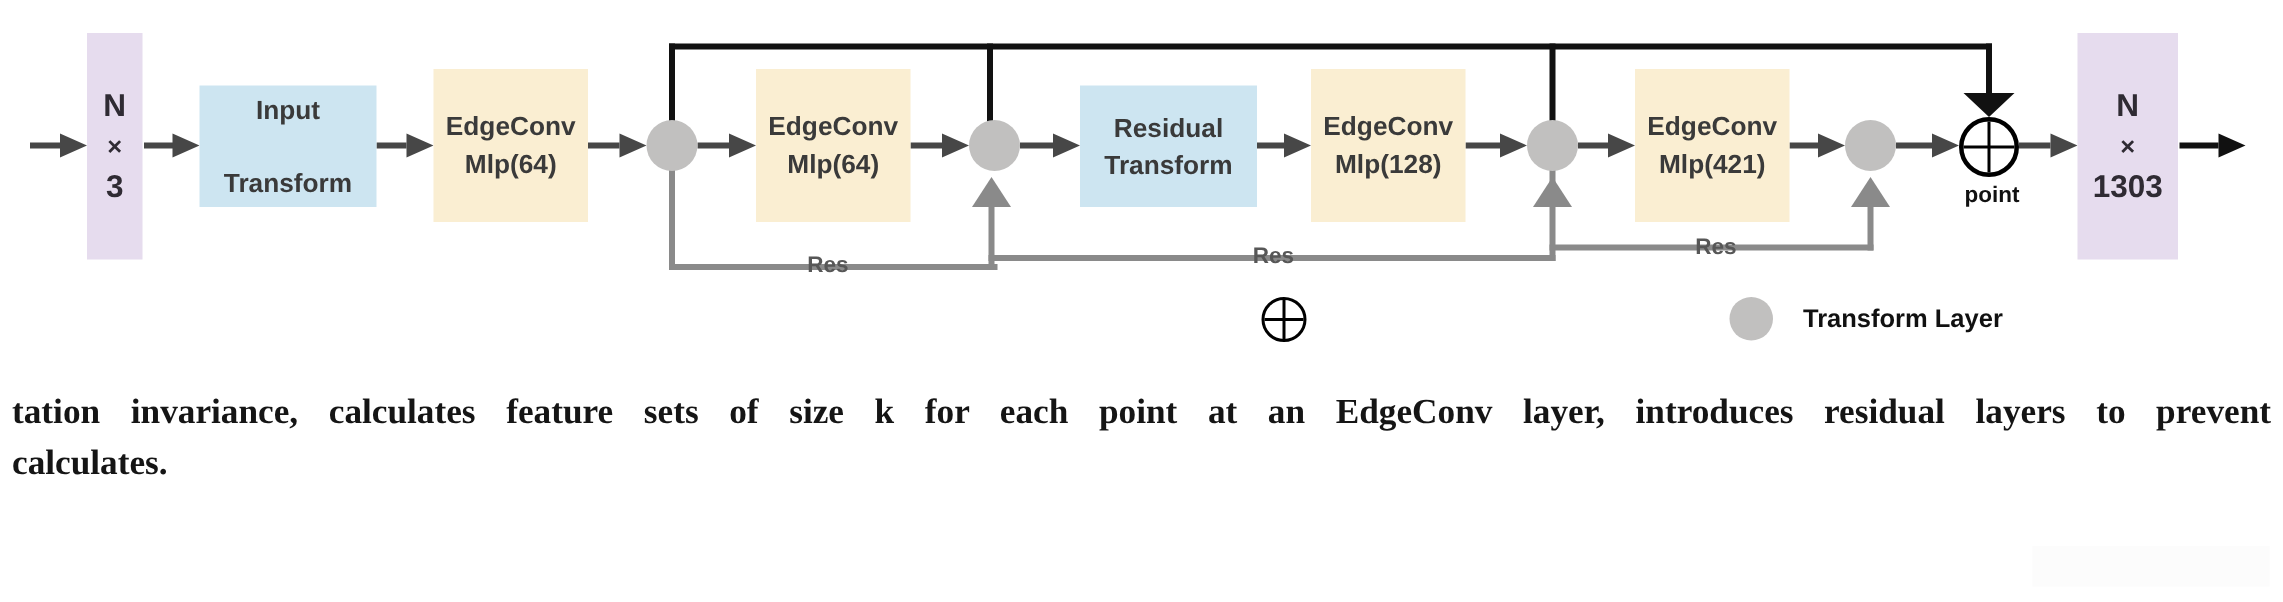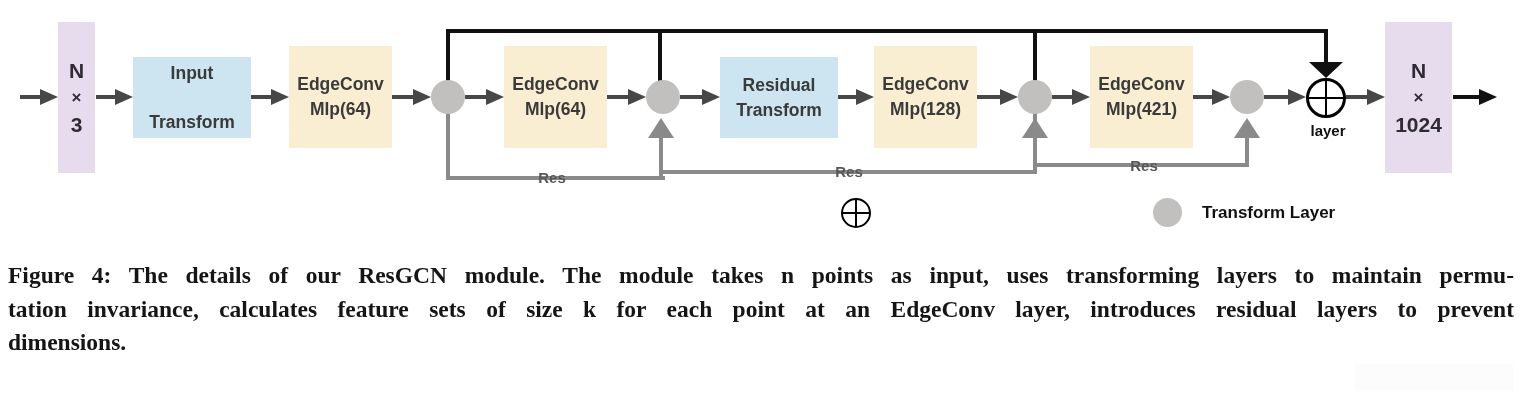--- a/index.html
+++ b/index.html
@@ -174,7 +174,7 @@
     <div class="pv"></div>
     <div class="ph"></div>
   </div>
-  <span class="small-label" style="left:1328px;top:130px;">layer</span>
+  <span class="small-label" style="left:1328px;top:130px;">point</span>
 
   <div class="node node-purple" style="left:1385px;top:22px;width:67px;height:151px;">
     <span>N</span>

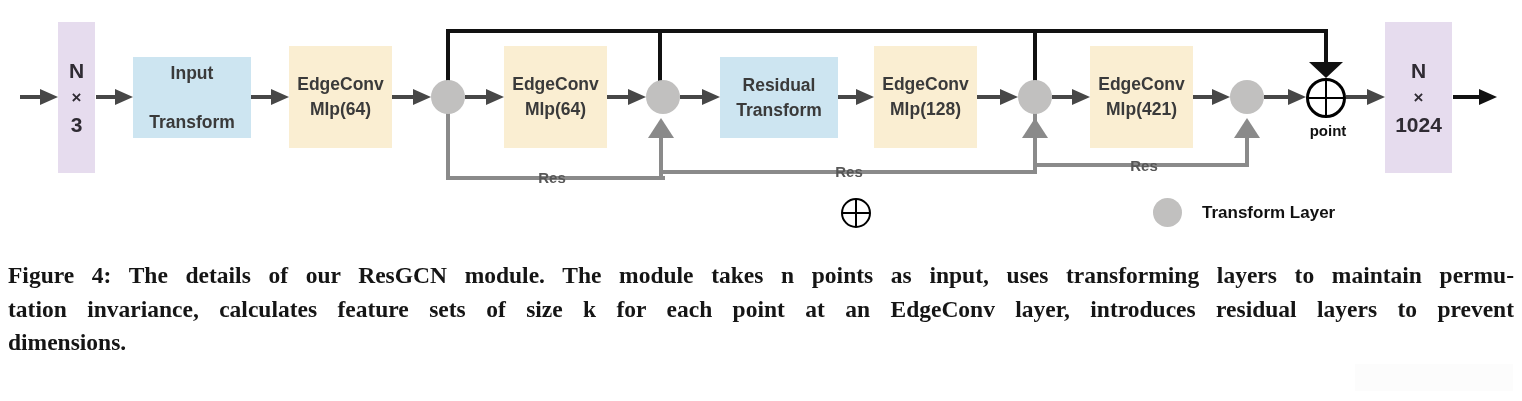--- a/index.html
+++ b/index.html
@@ -179,7 +179,7 @@
   <div class="node node-purple" style="left:1385px;top:22px;width:67px;height:151px;">
     <span>N</span>
     <span style="font-size:17px;">×</span>
-    <span>1024</span>
+    <span>1303</span>
   </div>
 
   <div class="legend-circleplus" style="left:841px;top:198px;">

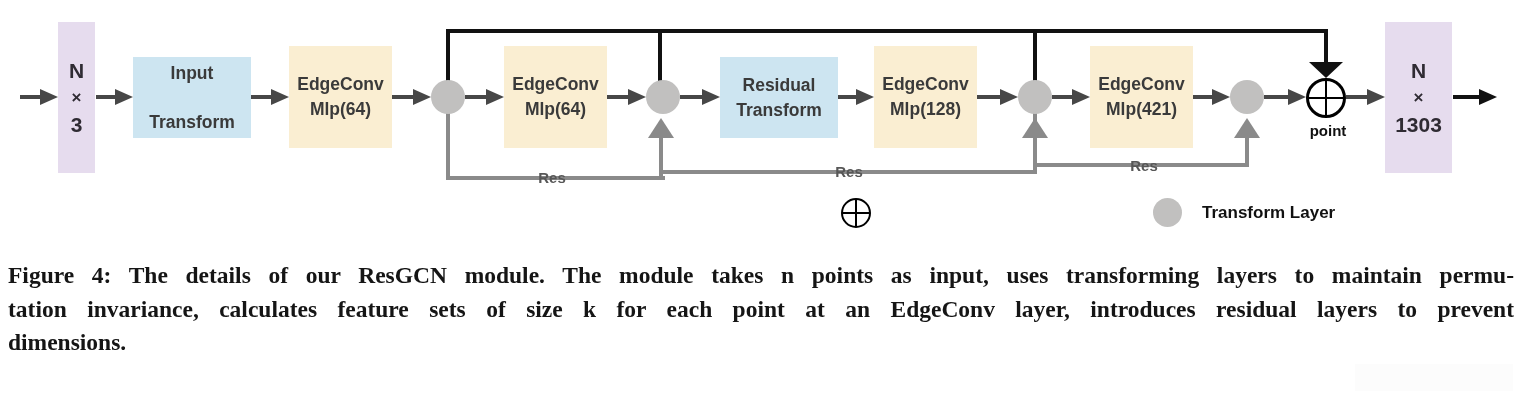--- a/index.html
+++ b/index.html
@@ -191,7 +191,6 @@
   <span class="legend-text" style="left:1202px;top:213px;">Transform Layer</span>
 
   <div class="caption">
-    <div class="cl">Figure 4: The details of our ResGCN module. The module takes n points as input, uses transforming layers to maintain permu-</div>
     <div class="cl">tation invariance, calculates feature sets of size k for each point at an EdgeConv layer, introduces residual layers to prevent</div>
     <div class="cl">dimensions.</div>
   </div>

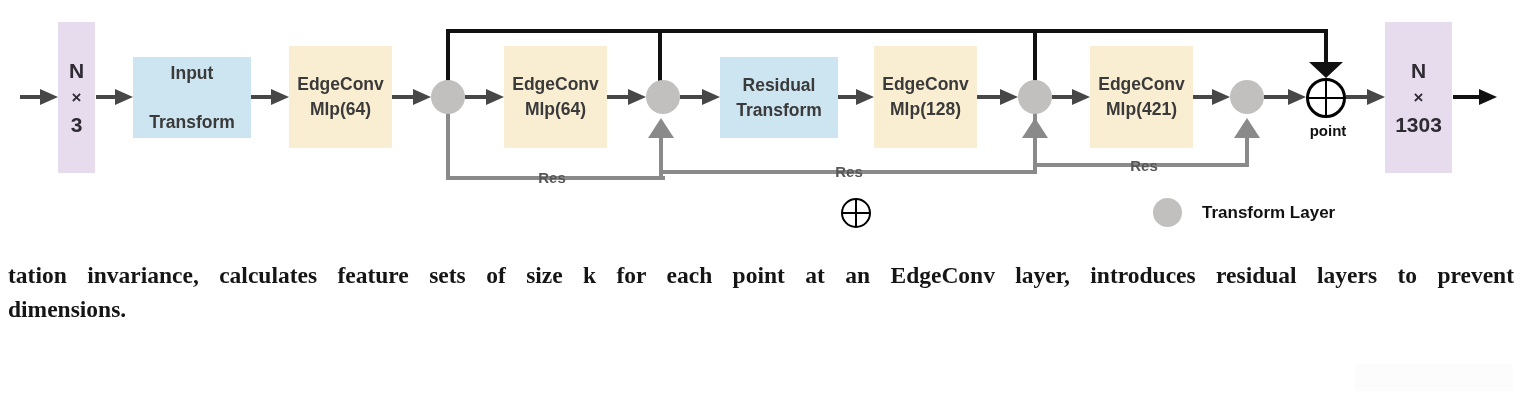--- a/index.html
+++ b/index.html
@@ -192,7 +192,7 @@
 
   <div class="caption">
     <div class="cl">tation invariance, calculates feature sets of size k for each point at an EdgeConv layer, introduces residual layers to prevent</div>
-    <div class="cl">dimensions.</div>
+    <div class="cl">calculates.</div>
   </div>
 
   <div class="artifact" style="left:1355px;top:364px;width:158px;height:27px;"></div>

